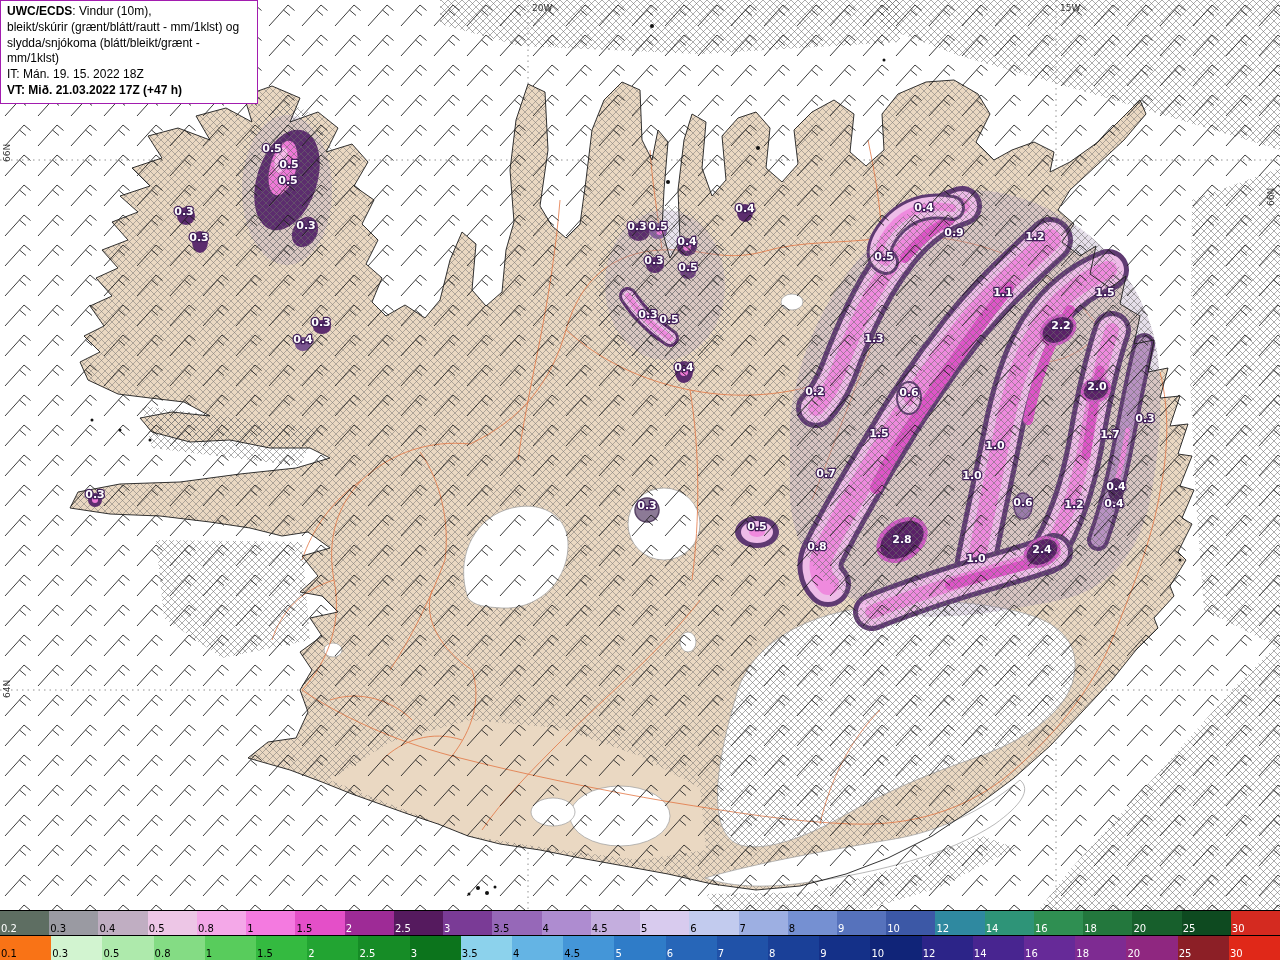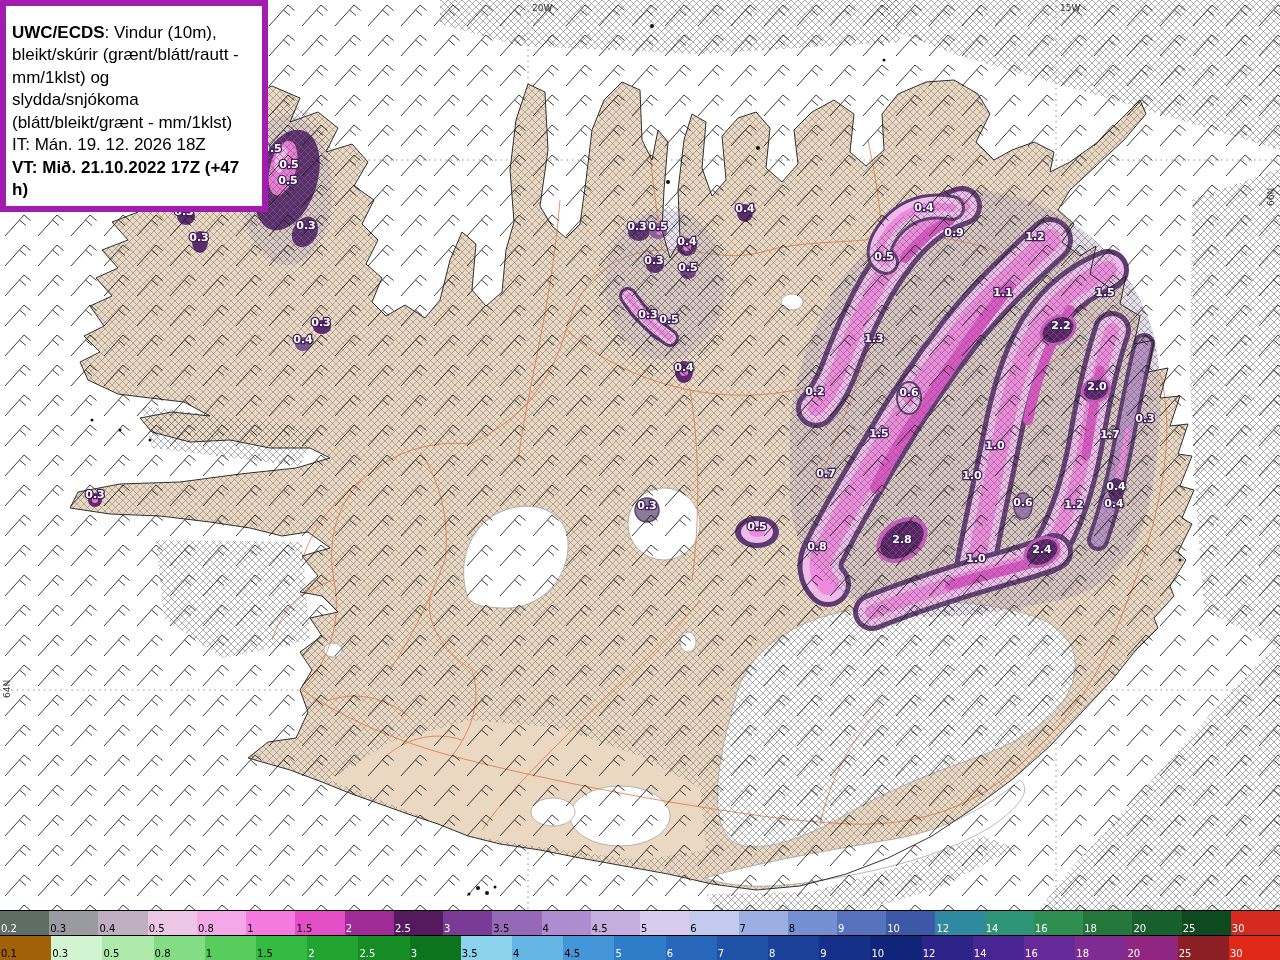--- a/index.html
+++ b/index.html
@@ -7,7 +7,7 @@
          font-family:"Liberation Sans","DejaVu Sans",sans-serif;}
   #map-svg{position:absolute;left:0;top:0;width:1280px;height:960px;}
   .info-box{position:absolute;left:0;top:0;width:244px;background:#ffffff;
-            border:6px solid #a21caf;padding:16px 6px 4px 6px;font-size:17px;line-height:1.32;color:#000;z-index:5;}
+            border:1px solid #a21caf;padding:3px 6px 4px 6px;font-size:12px;line-height:1.32;color:#000;z-index:5;}
   .info-box .b{font-weight:bold;}
   .colorbars{position:absolute;left:0;right:0;bottom:0;z-index:5;}
   .bar{display:flex;height:24px;border-top:1px solid #000;}

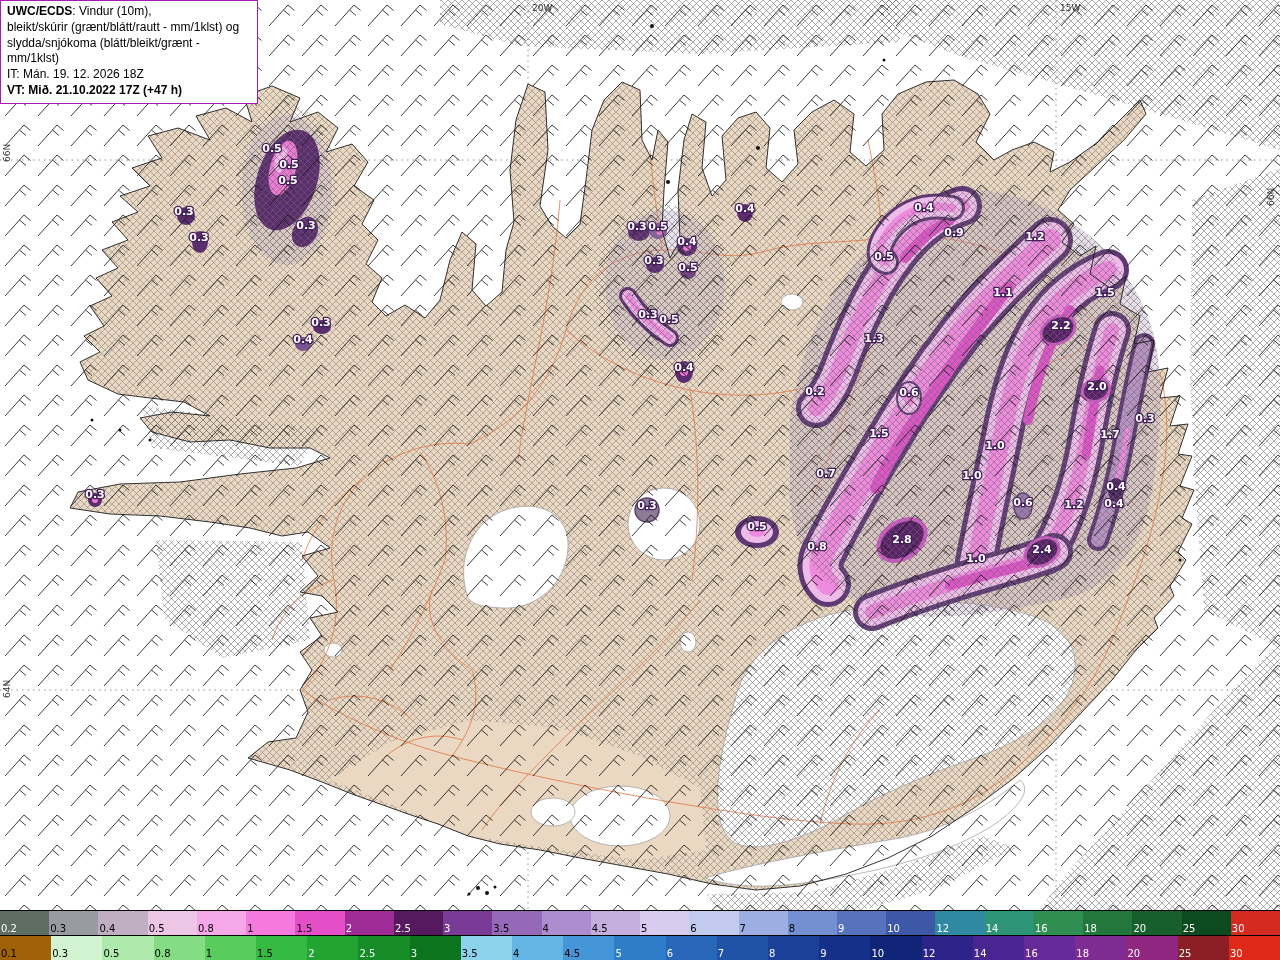--- a/index.html
+++ b/index.html
@@ -275,7 +275,7 @@
   <div class="line"><span class="b">UWC/ECDS</span><span>: Vindur (10m),</span></div>
   <div class="line">bleikt/skúrir (grænt/blátt/rautt - mm/1klst) og</div>
   <div class="line">slydda/snjókoma (blátt/bleikt/grænt - mm/1klst)</div>
-  <div class="line">IT: Mán. 19. 12. 2026 18Z</div>
+  <div class="line">IT: Mán. 19. 15. 2022 18Z</div>
   <div class="line b">VT: Mið. 21.10.2022 17Z (+47 h)</div>
 </div>
 

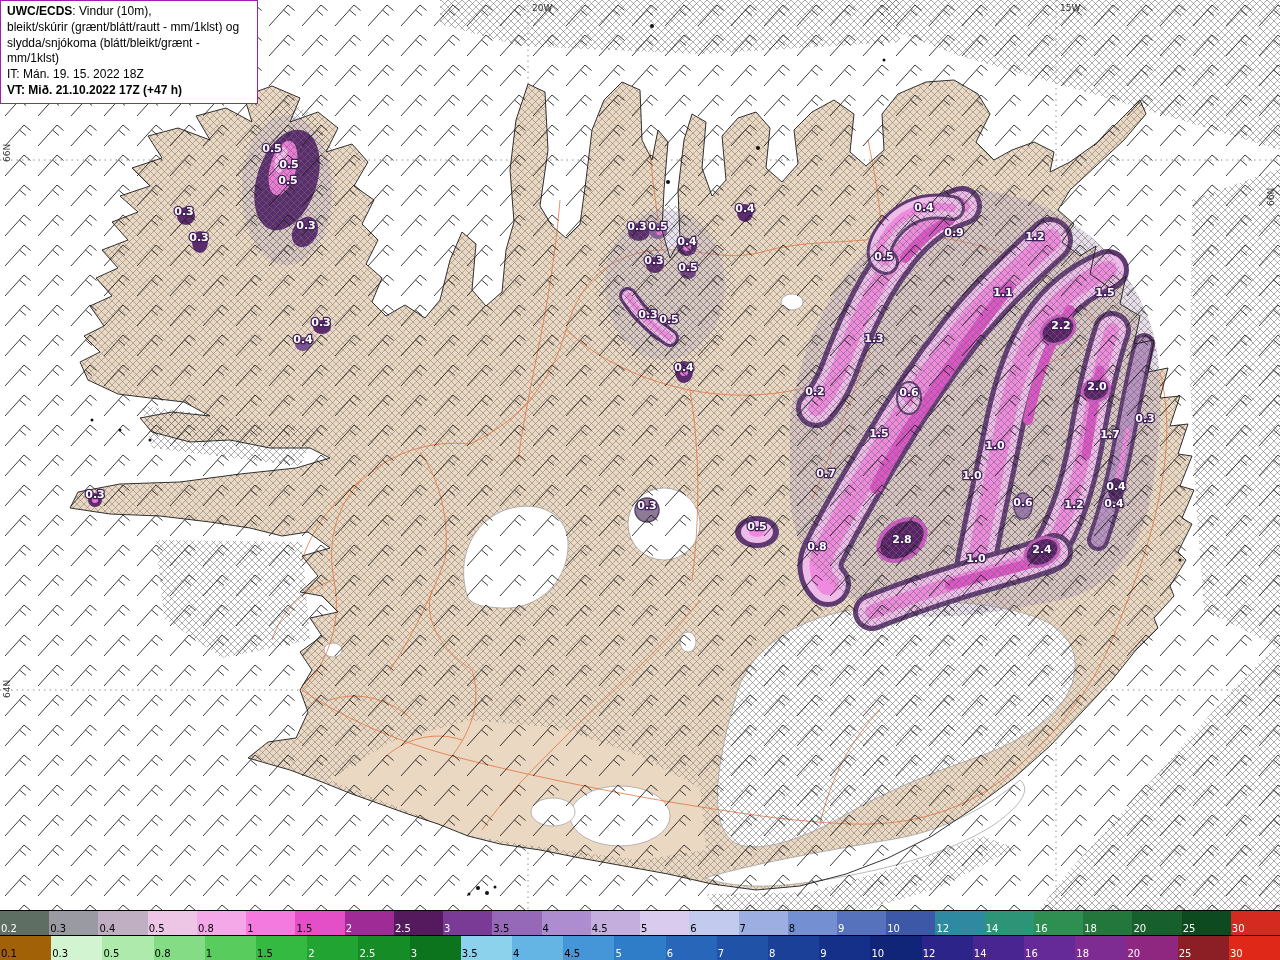--- a/index.html
+++ b/index.html
@@ -276,7 +276,7 @@
   <div class="line">bleikt/skúrir (grænt/blátt/rautt - mm/1klst) og</div>
   <div class="line">slydda/snjókoma (blátt/bleikt/grænt - mm/1klst)</div>
   <div class="line">IT: Mán. 19. 15. 2022 18Z</div>
-  <div class="line b">VT: Mið. 21.10.2022 17Z (+47 h)</div>
+  <div class="line b">VT: Mið. 21.03.2022 17Z (+47 h)</div>
 </div>
 
 <div class="colorbars">

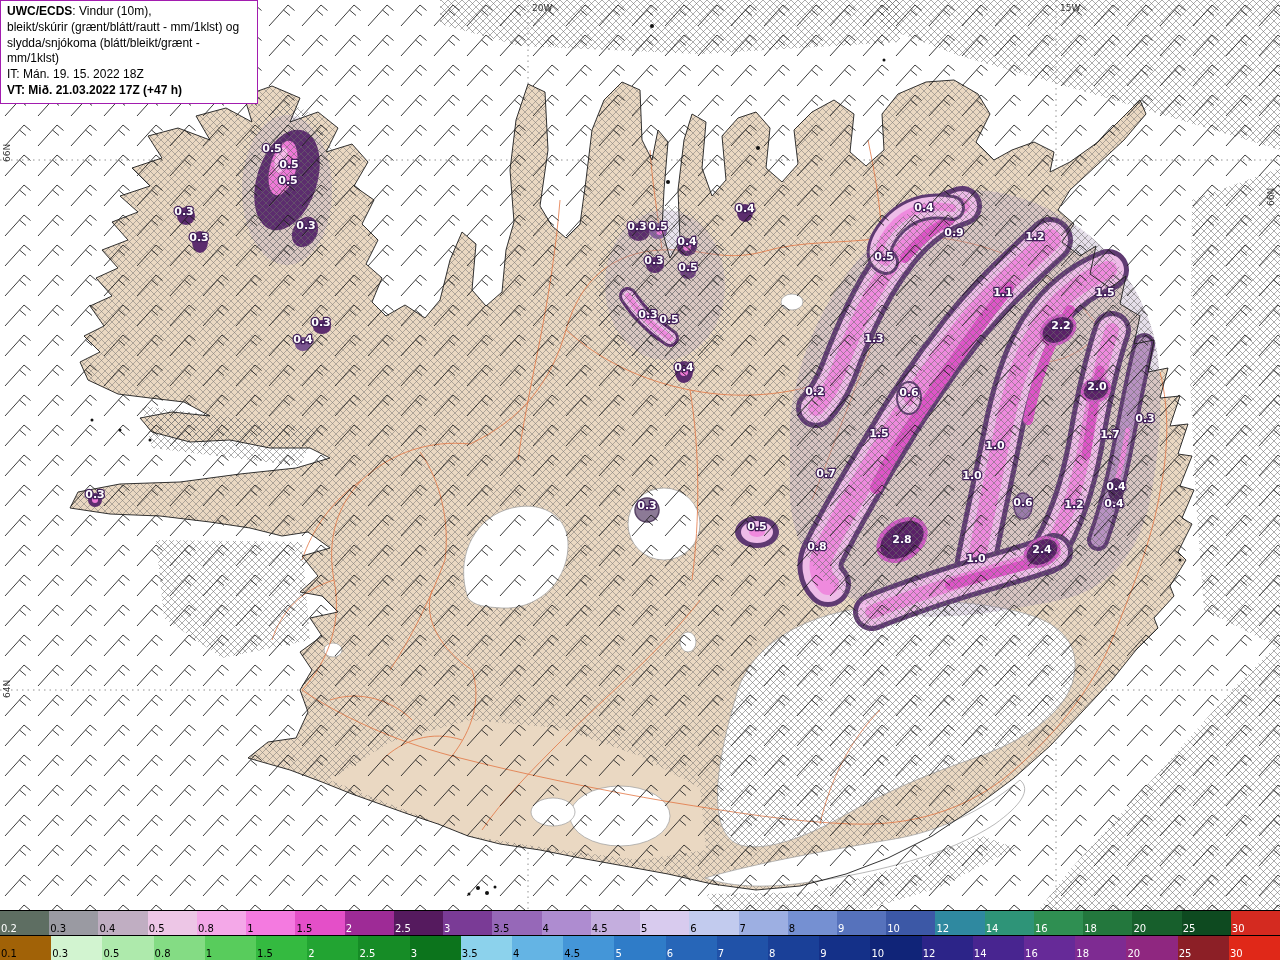--- a/index.html
+++ b/index.html
@@ -361,7 +361,7 @@
         </div>
       </div>
   <div class="bar" id="bar-rain">
-        <div class="seg" style="background: #a16207; text-align: center;">
+        <div class="seg" style="background: #f97316; text-align: center;">
           <span style="color: rgb(0, 0, 0);">0.1</span>
         </div>
         <div class="seg" style="background: rgb(210, 244, 208);">

